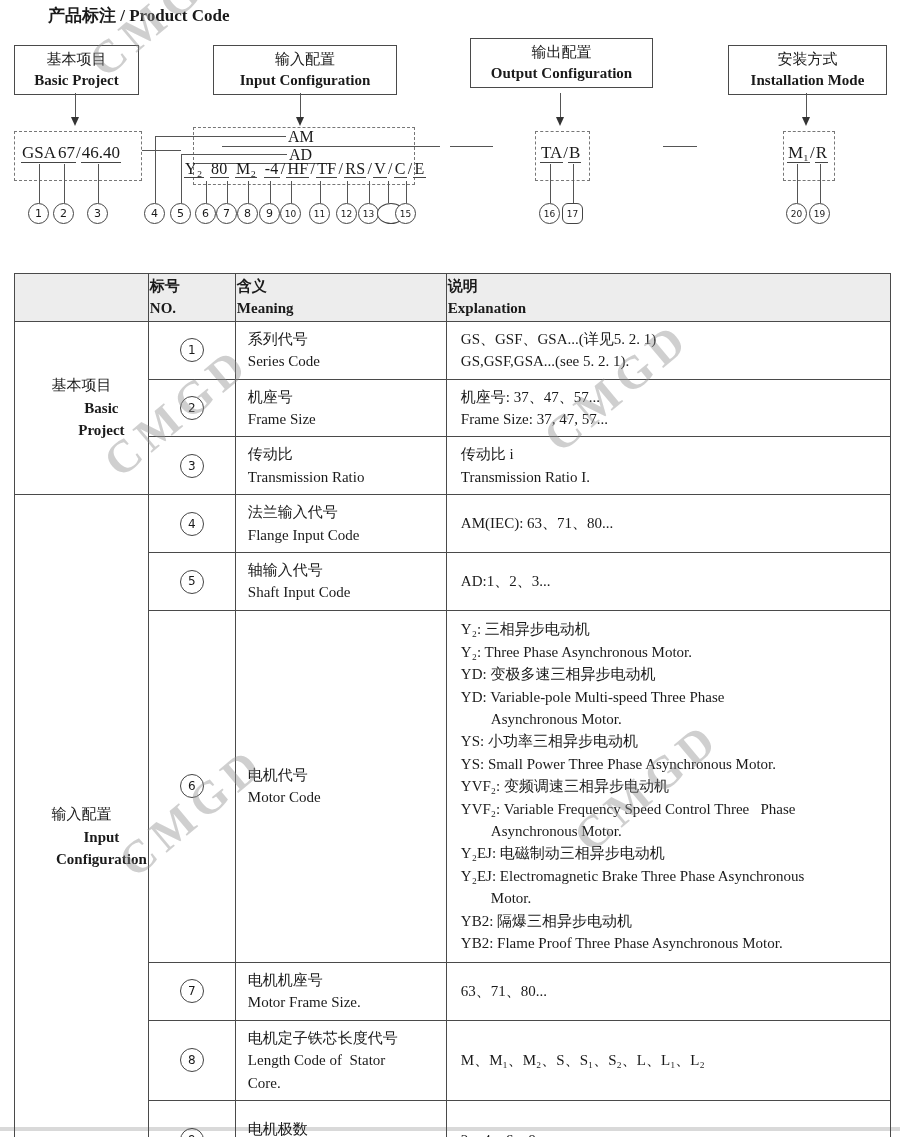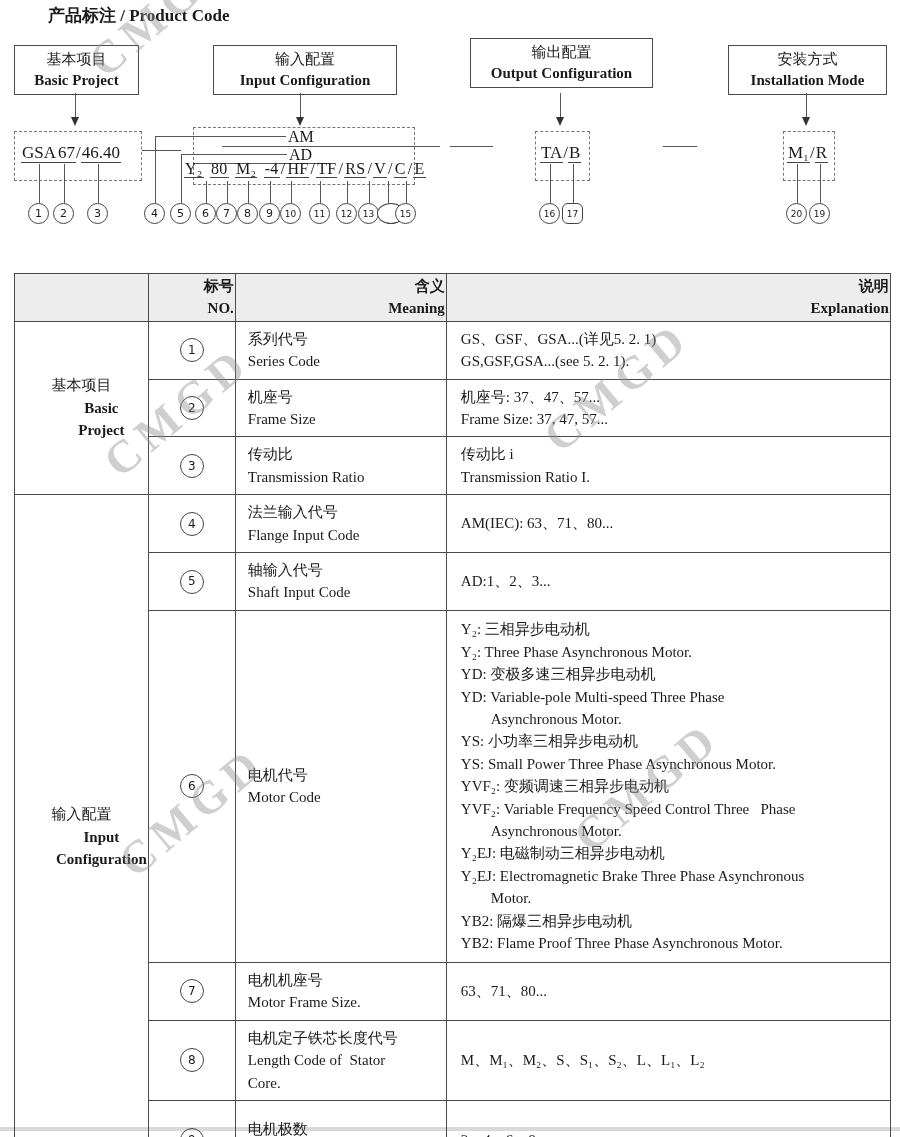--- a/index.html
+++ b/index.html
@@ -40,7 +40,7 @@
         table-layout:fixed;z-index:1;}
   td,th{border:1px solid #4a4a4a;vertical-align:middle;font-size:15px;
         line-height:22.4px;font-weight:normal;}
-  thead th{background:#ededed;font-weight:bold;text-align:right;}
+  thead th{background:#ededed;font-weight:bold;text-align:left;}
   .pre{white-space:pre-wrap;}
   td.group{text-align:center;}
   td.group .zh{font-size:15px;}

